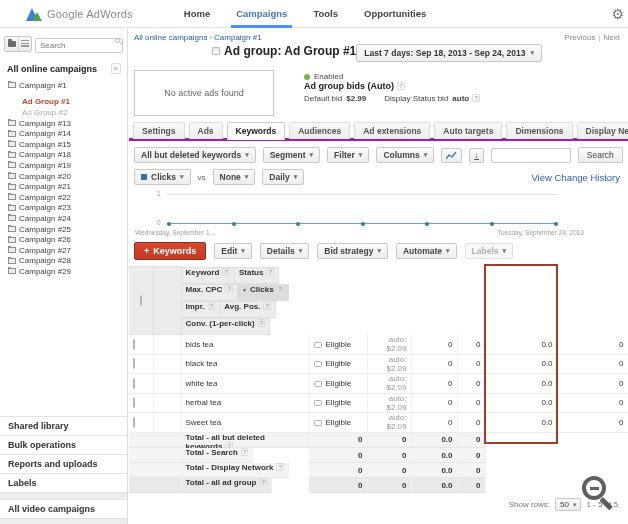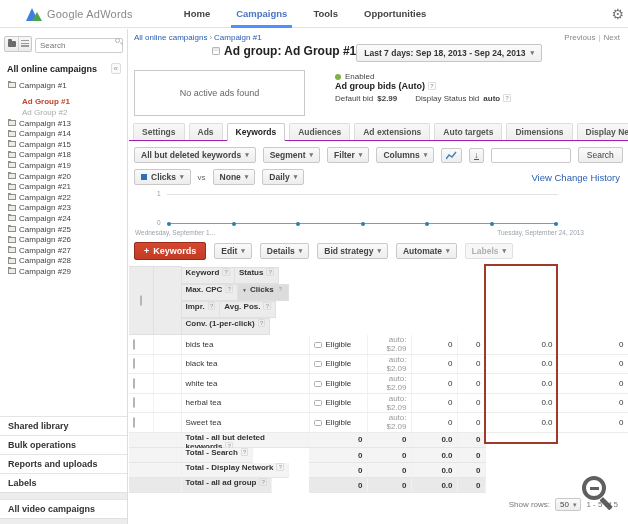--- a/index.html
+++ b/index.html
@@ -68,7 +68,7 @@
   .caret::after{content:"\25BE";font-size:7px;color:#777;}
 
   .status-row{display:flex;gap:30px;padding:8px 8px 6px 5px;}
-  .ads-box{width:171px;height:46px;border:1px solid #c9c9c9;display:flex;align-items:center;justify-content:center;font-size:9px;color:#666;}
+  .ads-box{width:140px;height:46px;border:1px solid #c9c9c9;display:flex;align-items:center;justify-content:center;font-size:9px;color:#666;}
   .bids{font-size:8px;color:#444;padding-top:2px;}
   .enabled-line{display:flex;align-items:center;gap:4px;margin-bottom:0;}
   .dot-g{width:6px;height:6px;border-radius:50%;background:#7cb342;}

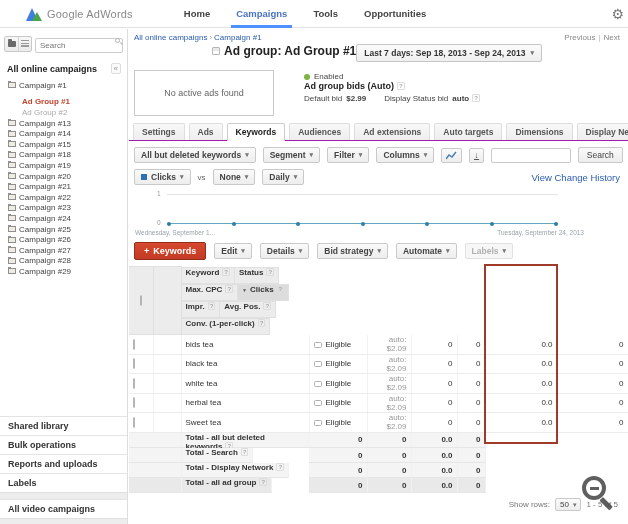--- a/index.html
+++ b/index.html
@@ -78,7 +78,7 @@
   .help{display:inline-block;}
   .help::after{content:"?";font-size:6px;color:#aaa;border:1px solid #ddd;border-radius:1px;padding:0 1px;margin-left:3px;vertical-align:1px;}
 
-  .tabs{display:flex;align-items:center;padding:0 0 0 4px;height:19px;border-bottom:1px solid #a21caf;}
+  .tabs{display:flex;align-items:center;padding:0 0 0 4px;height:19px;border-bottom:3px solid #a21caf;}
   .tab{padding:3px 8px 3px 8px;margin-right:4px;font-size:8.5px;font-weight:bold;color:#555;background:linear-gradient(#f8f8f8,#eee);border:1px solid #ddd;border-bottom:none;border-radius:2px 2px 0 0;cursor:pointer;white-space:nowrap;}
   .tab.active{background:#fff;color:#222;position:relative;margin-bottom:-1px;padding-bottom:4px;border-color:#ccc;}
 

